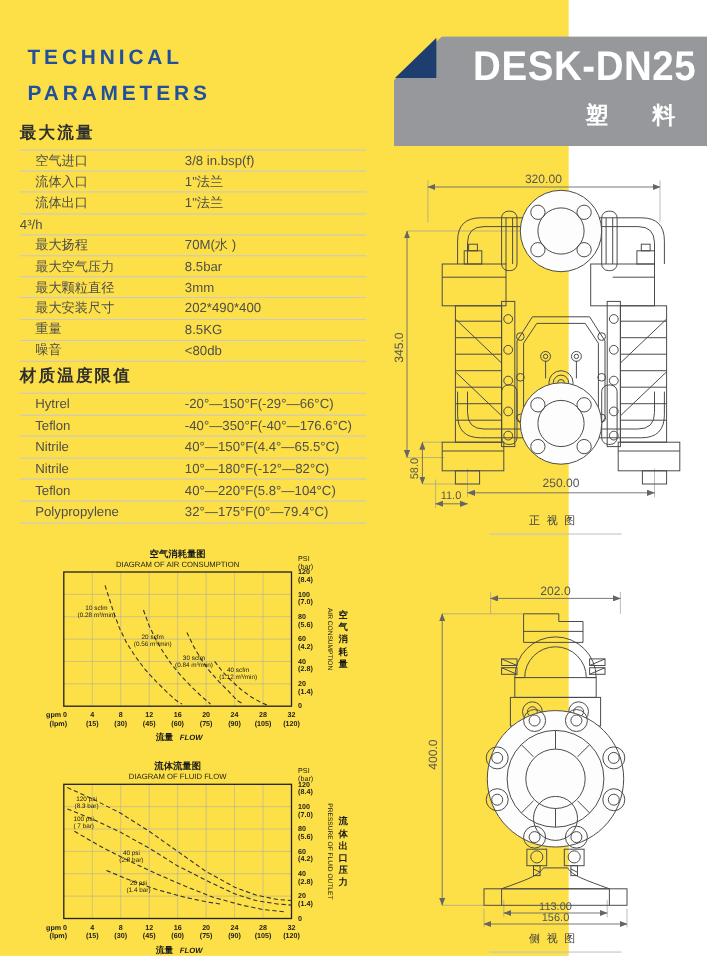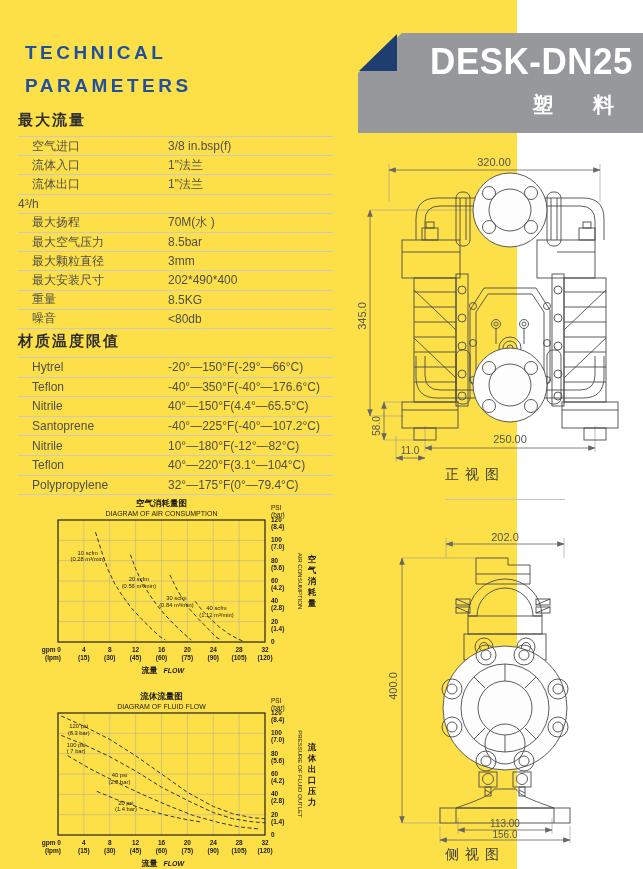--- a/index.html
+++ b/index.html
@@ -118,10 +118,6 @@
       <div class="trow">
         <span class="tlabel">Nitrile</span>
         <span class="tvalue">40°—150°F(4.4°—65.5°C)</span>
-      </div>
-      <div class="trow">
-        <span class="tlabel">Santoprene</span>
-        <span class="tvalue">-40°—225°F(-40°—107.2°C)</span>
       </div>
       <div class="trow">
         <span class="tlabel">Nitrile</span>

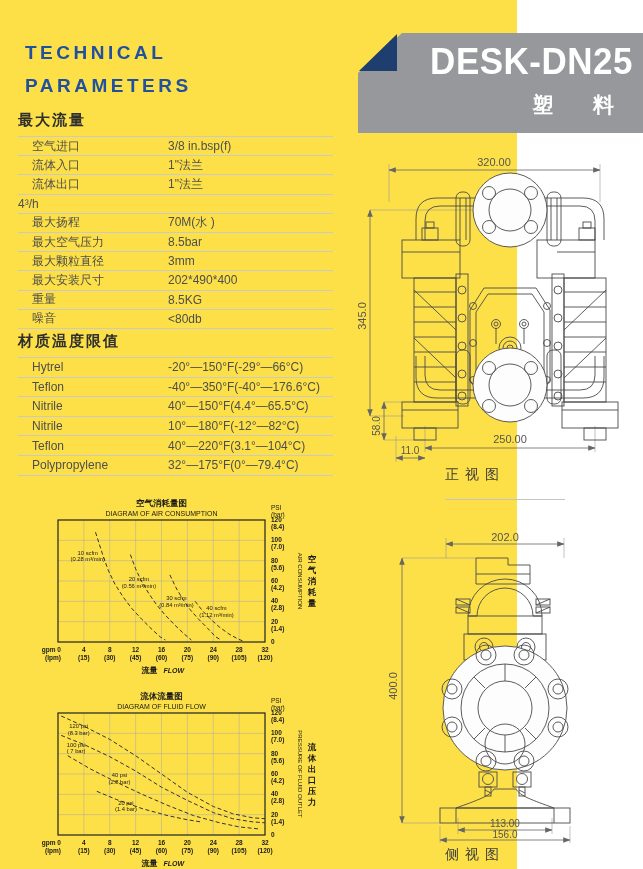--- a/index.html
+++ b/index.html
@@ -125,7 +125,7 @@
       </div>
       <div class="trow">
         <span class="tlabel">Teflon</span>
-        <span class="tvalue">40°—220°F(3.1°—104°C)</span>
+        <span class="tvalue">40°—220°F(5.8°—104°C)</span>
       </div>
       <div class="trow">
         <span class="tlabel">Polypropylene</span>

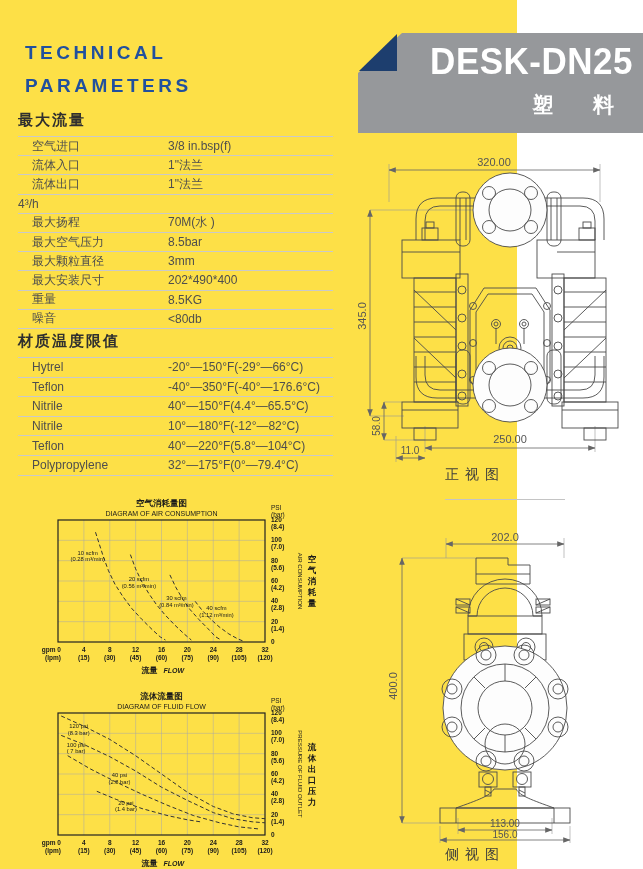--- a/index.html
+++ b/index.html
@@ -39,8 +39,8 @@
   #front-view{position:absolute;left:356px;top:140px;width:285px;height:330px}
   #side-view{position:absolute;left:378px;top:496px;width:250px;height:348px}
 
-  .cap{position:absolute;width:120px;text-align:left;font-size:14px;color:#3d3d3d;
-    letter-spacing:6px;padding-bottom:15px;border-bottom:1px solid #c4c4c4}
+  .cap{position:absolute;width:120px;text-align:center;font-size:10px;color:#3d3d3d;
+    letter-spacing:6px;padding-bottom:5px;border-bottom:1px solid #c4c4c4}
   #front-caption{left:445px;top:466px}
   #side-caption{left:445px;top:846px}
 

